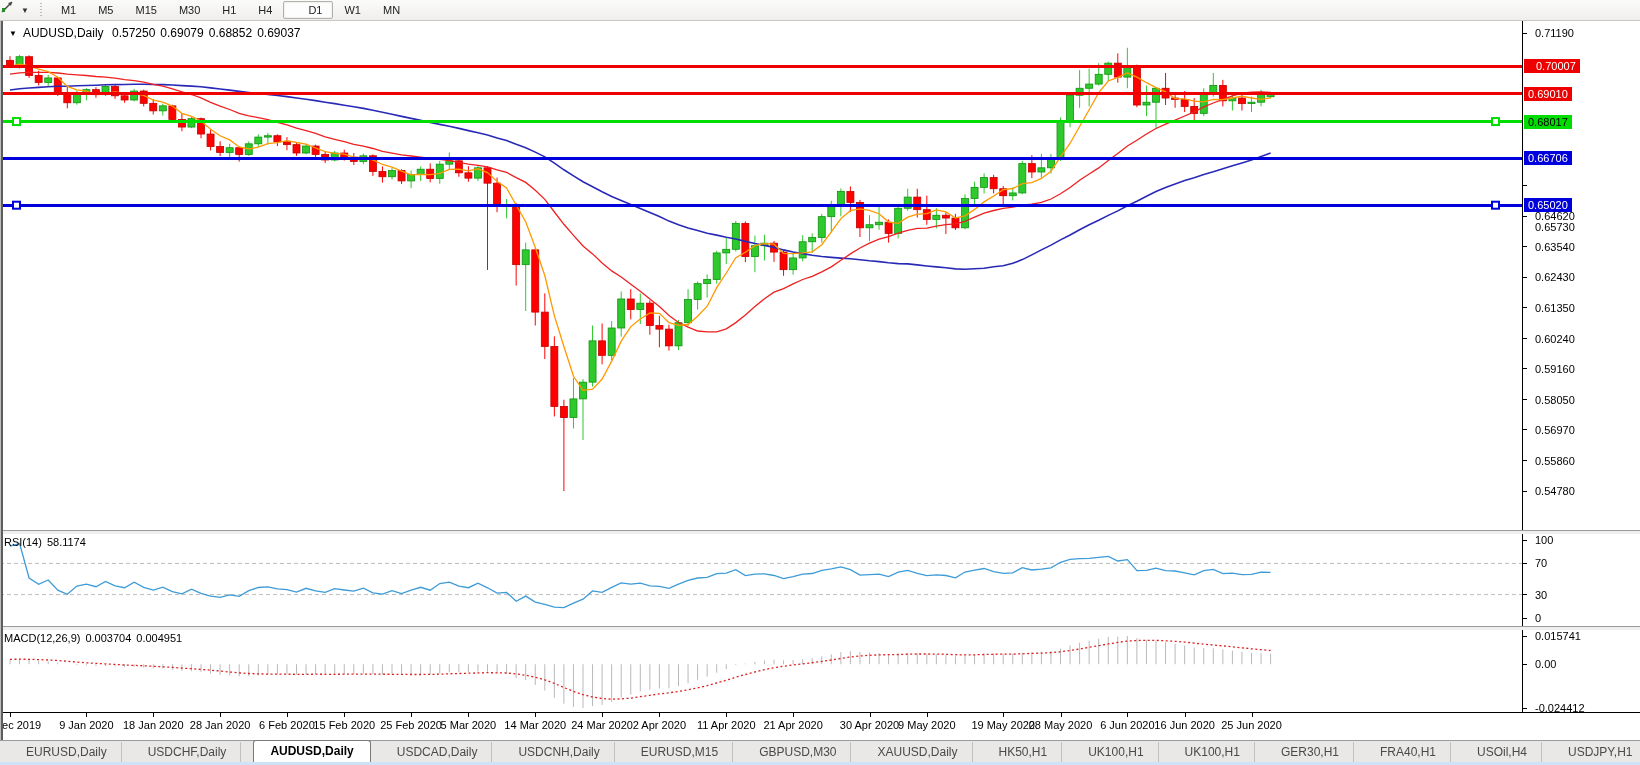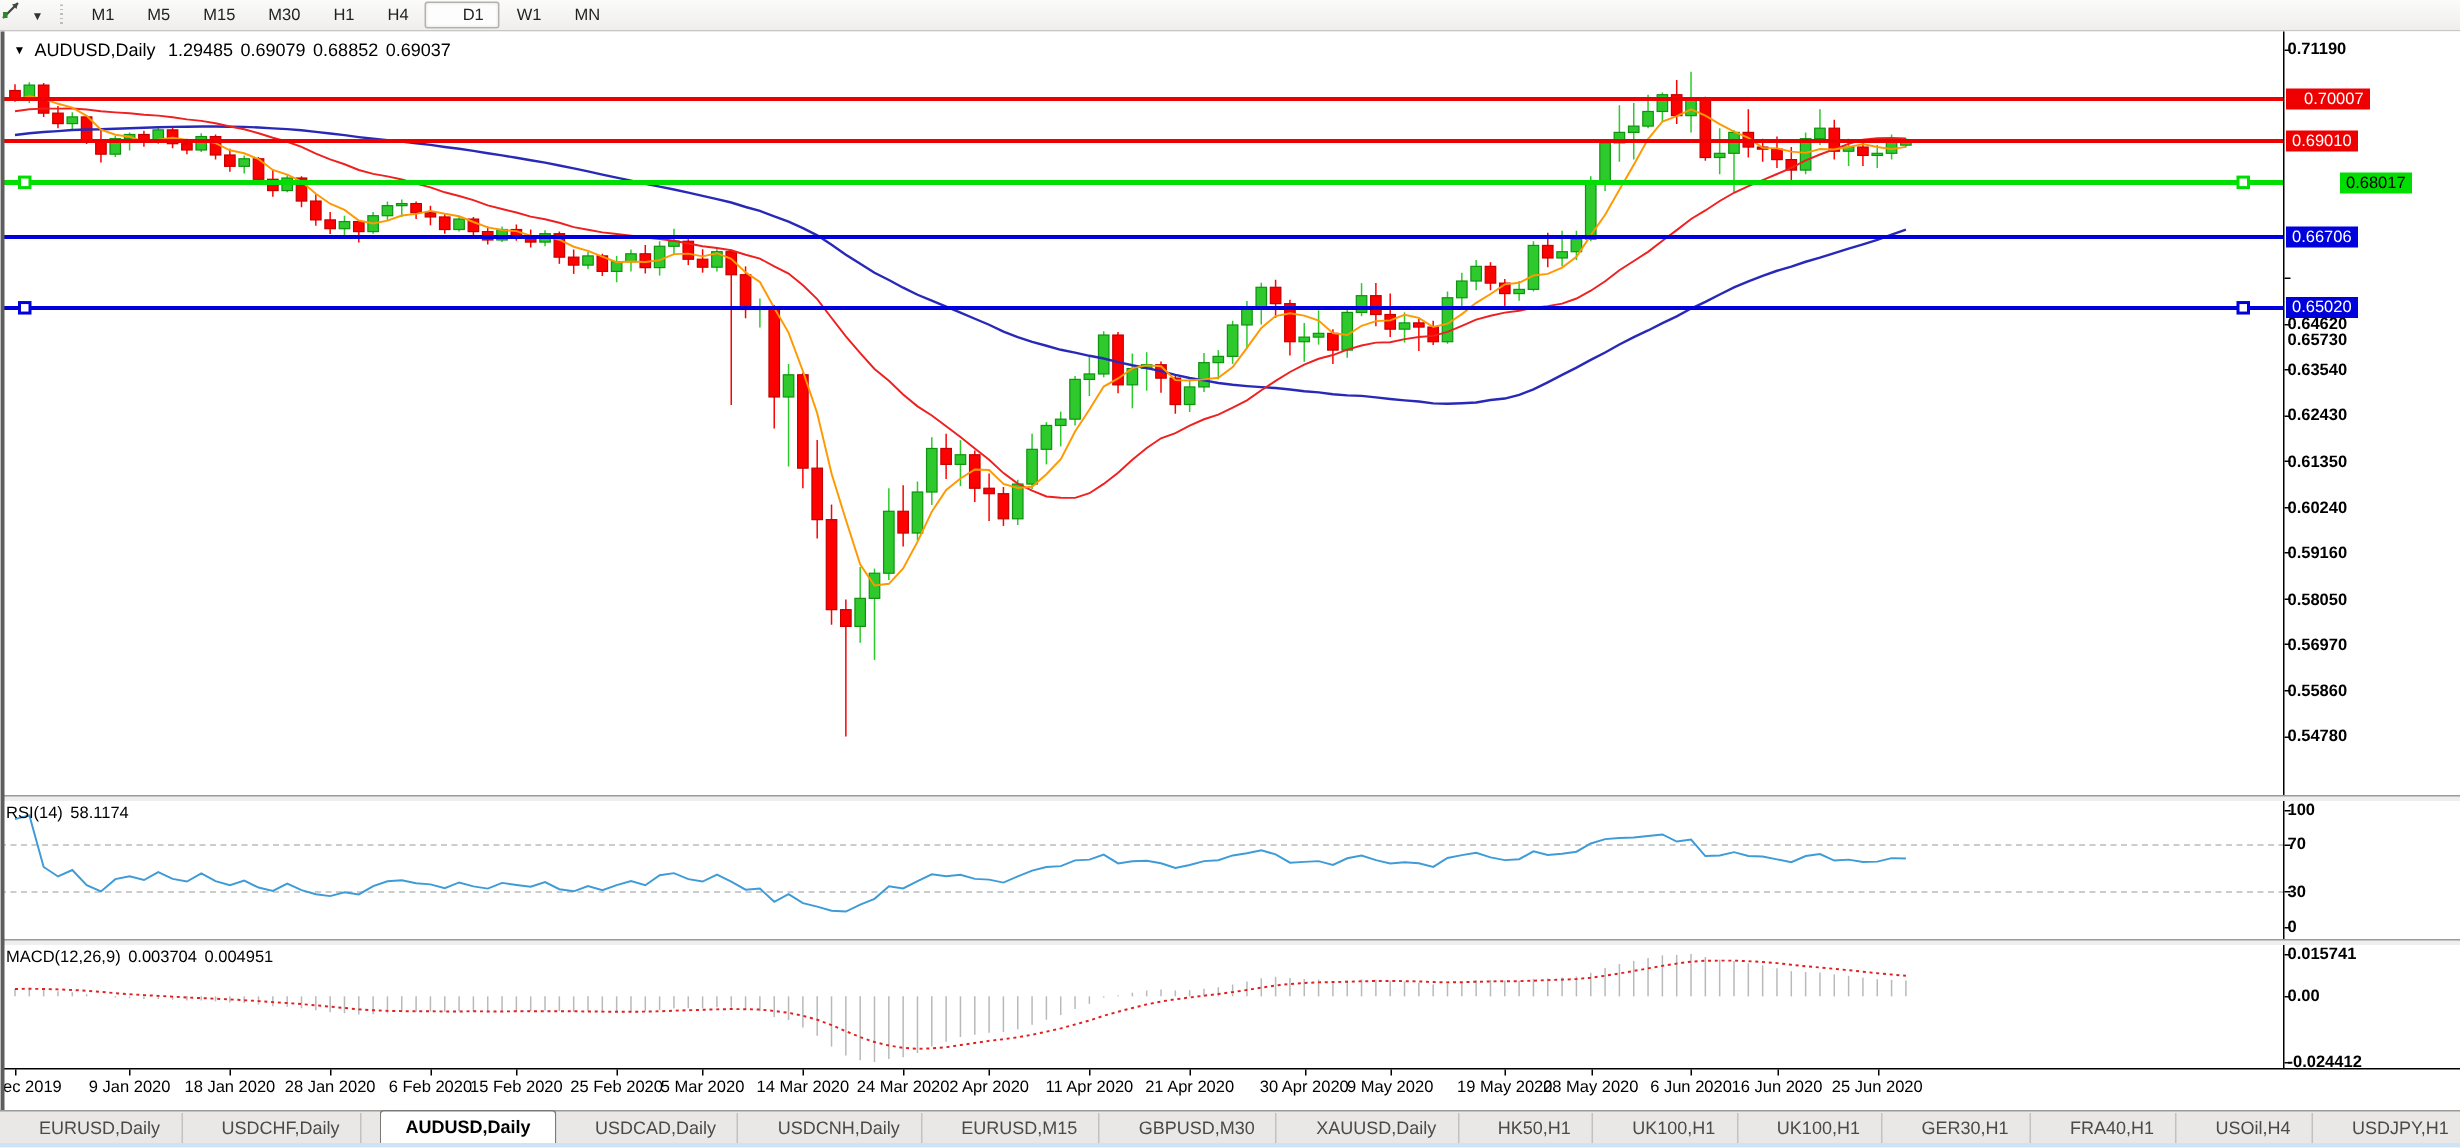--- a/index.html
+++ b/index.html
@@ -339,7 +339,7 @@
     </svg>
   <div id="chart-title">
     <span class="tri">▼</span><span>AUDUSD,Daily</span>
-    <span>1.29485</span><span>0.69079</span><span>0.68852</span><span>0.69037</span>
+    <span>0.57250</span><span>0.69079</span><span>0.68852</span><span>0.69037</span>
   </div>
   <div class="axiscol" id="main-axis">
       <div class="axtick" style="top: 11.5px;"></div>

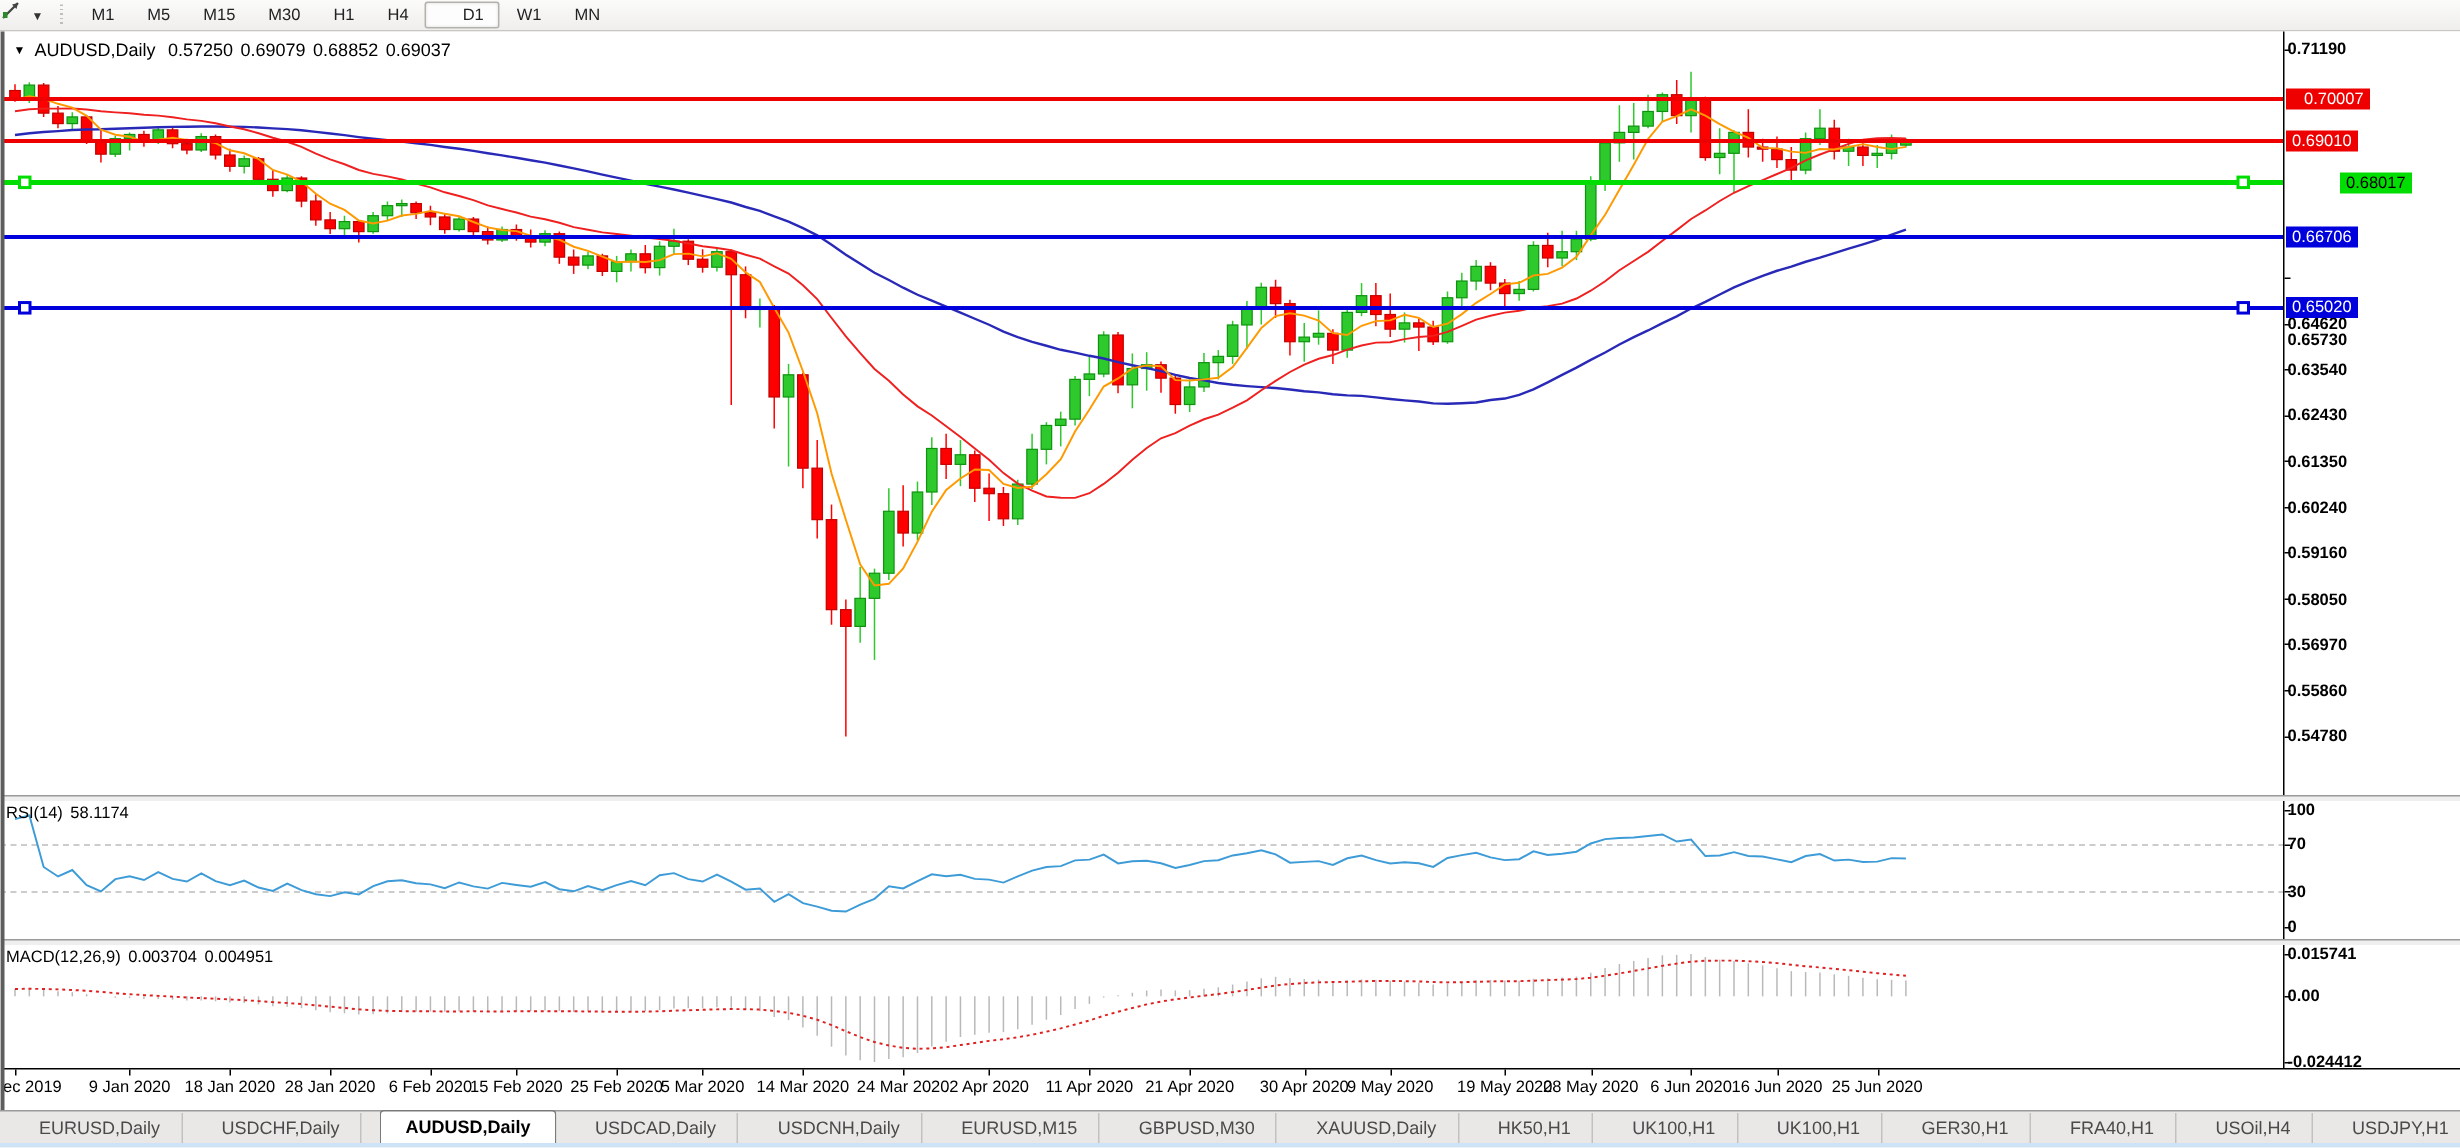--- a/index.html
+++ b/index.html
@@ -14,7 +14,7 @@
   
   .panel{position:absolute;left:0;width:1640px;background:#fff;}
   .axiscol{position:absolute;top:0;right:0;width:117px;height:100%;border-left:1px solid #000;background:#fff;}
-  .axlab{position:absolute;left:2px;font-size:11px;line-height:12px;color:#000;white-space:nowrap;font-weight:bold;}
+  .axlab{position:absolute;left:12px;font-size:11px;line-height:12px;color:#000;white-space:nowrap;}
   .axtick{position:absolute;left:0;width:4px;height:1px;background:#000;}
   .tag{position:absolute;left:1px;height:14px;line-height:14px;font-size:11px;padding:0 4px;white-space:nowrap;}
   .sep{position:absolute;left:0;width:1640px;height:4px;background:#efefef;border-top:1px solid #9a9a9a;border-bottom:1px solid #9a9a9a;cursor:row-resize;}

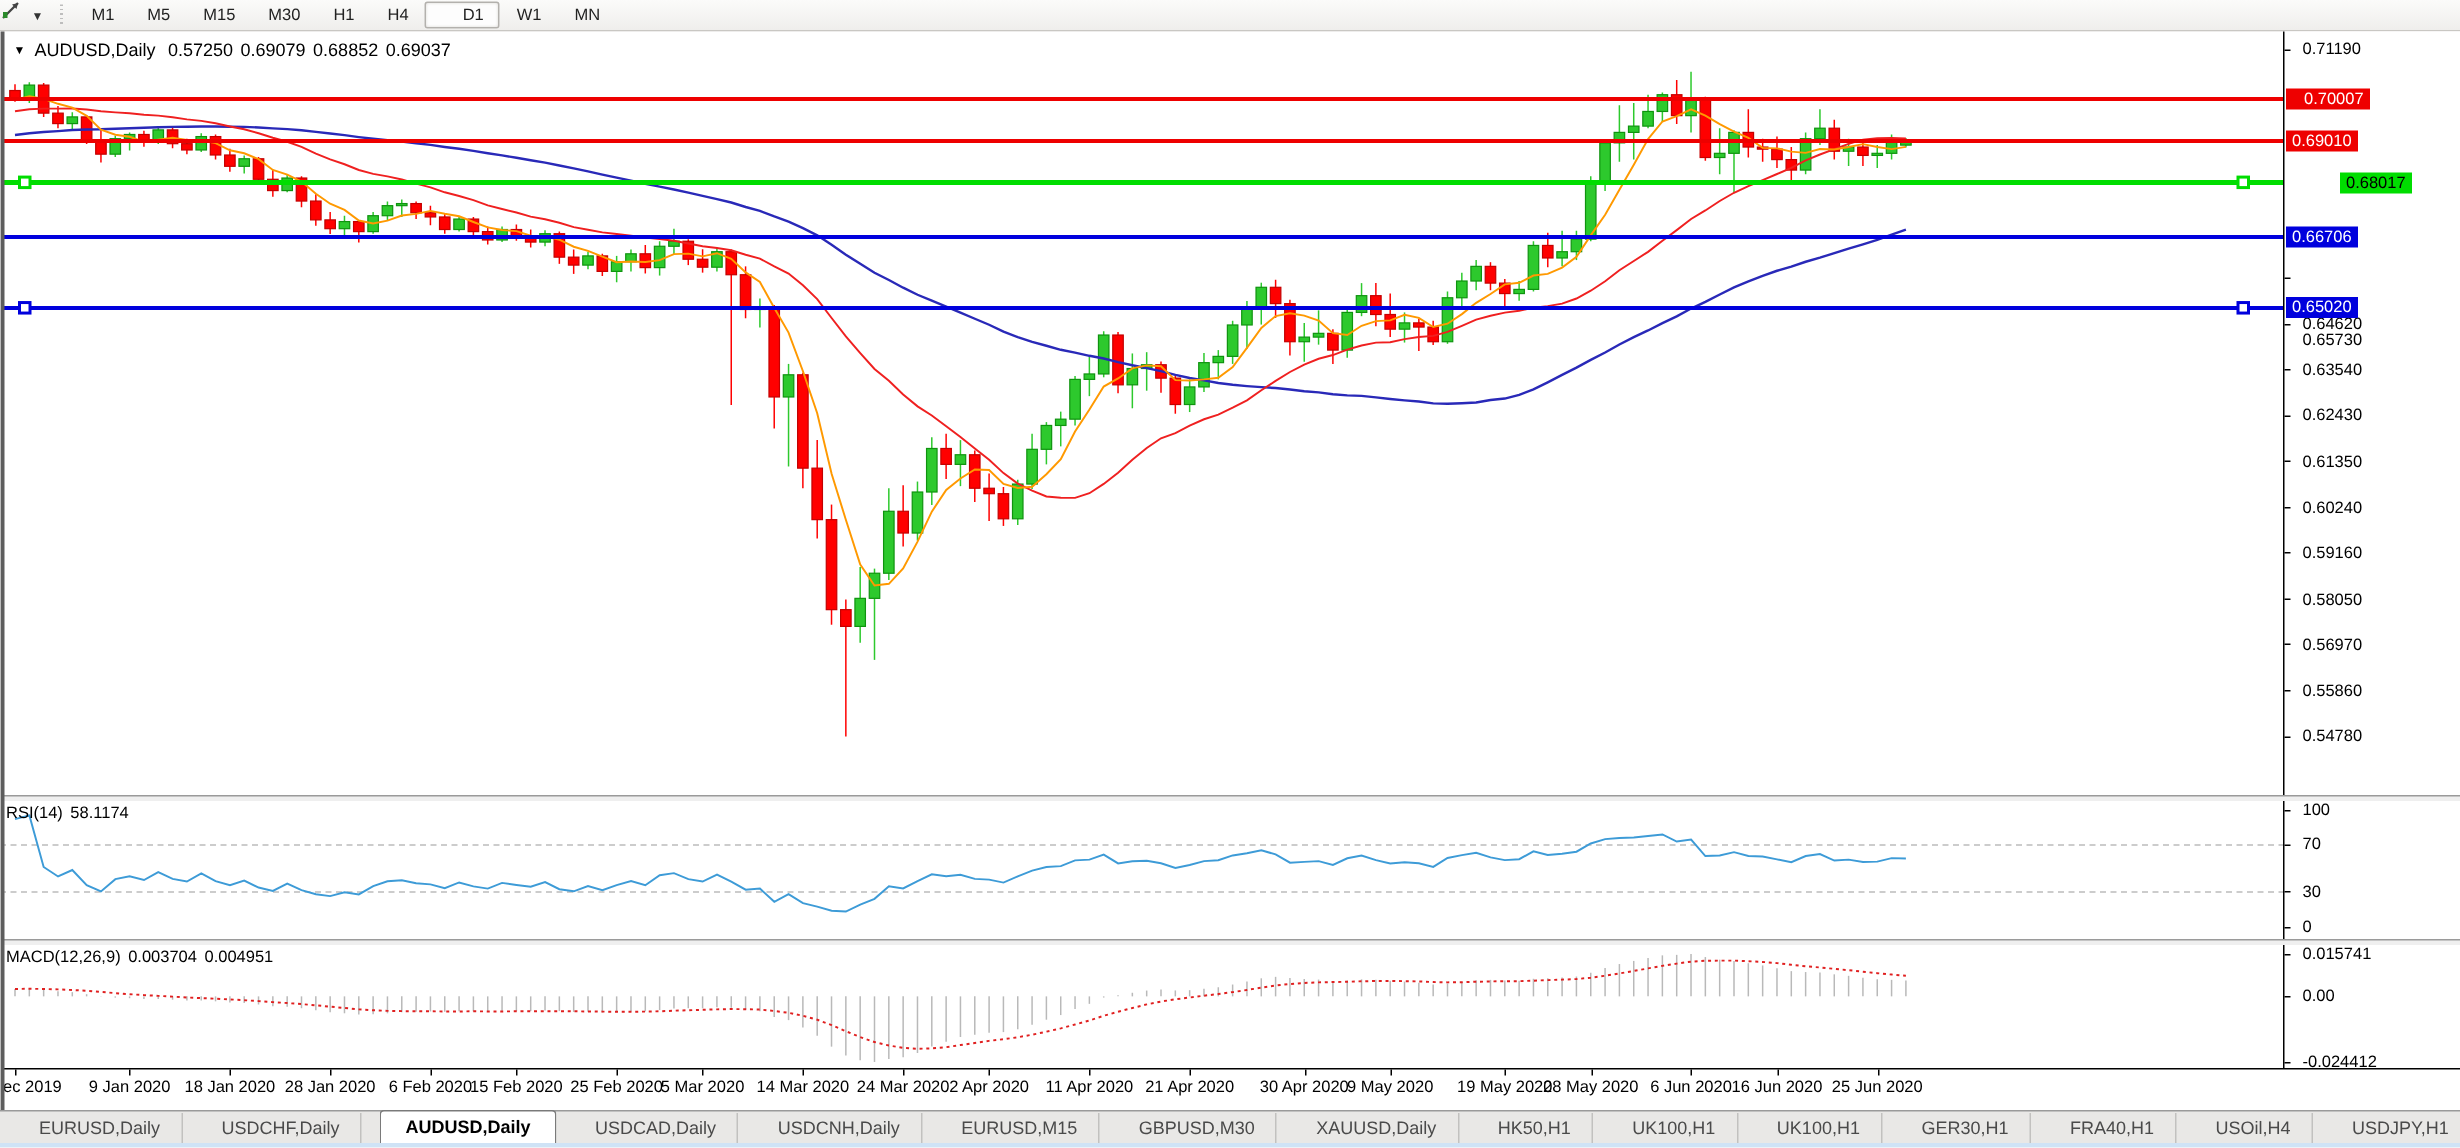--- a/index.html
+++ b/index.html
@@ -368,7 +368,7 @@
       <div class="axlab" style="top: 464.003px;">0.54780</div>
       <div class="tag" style="top: 38.0175px; background: rgb(238, 0, 0); color: rgb(255, 255, 255); padding-left: 12px;">0.70007</div>
       <div class="tag" style="top: 65.8438px; background: rgb(238, 0, 0); color: rgb(255, 255, 255);">0.69010</div>
-      <div class="tag" style="top: 93.5584px; background: rgb(0, 221, 0); color: rgb(0, 0, 0); margin-left: 36px;">0.68017</div>
+      <div class="tag" style="top: 93.5584px; background: rgb(0, 221, 0); color: rgb(0, 0, 0);">0.68017</div>
       <div class="tag" style="top: 130.148px; background: rgb(0, 0, 221); color: rgb(255, 255, 255);">0.66706</div>
       <div class="tag" style="top: 177.205px; background: rgb(0, 0, 221); color: rgb(255, 255, 255);">0.65020</div>
     </div>

